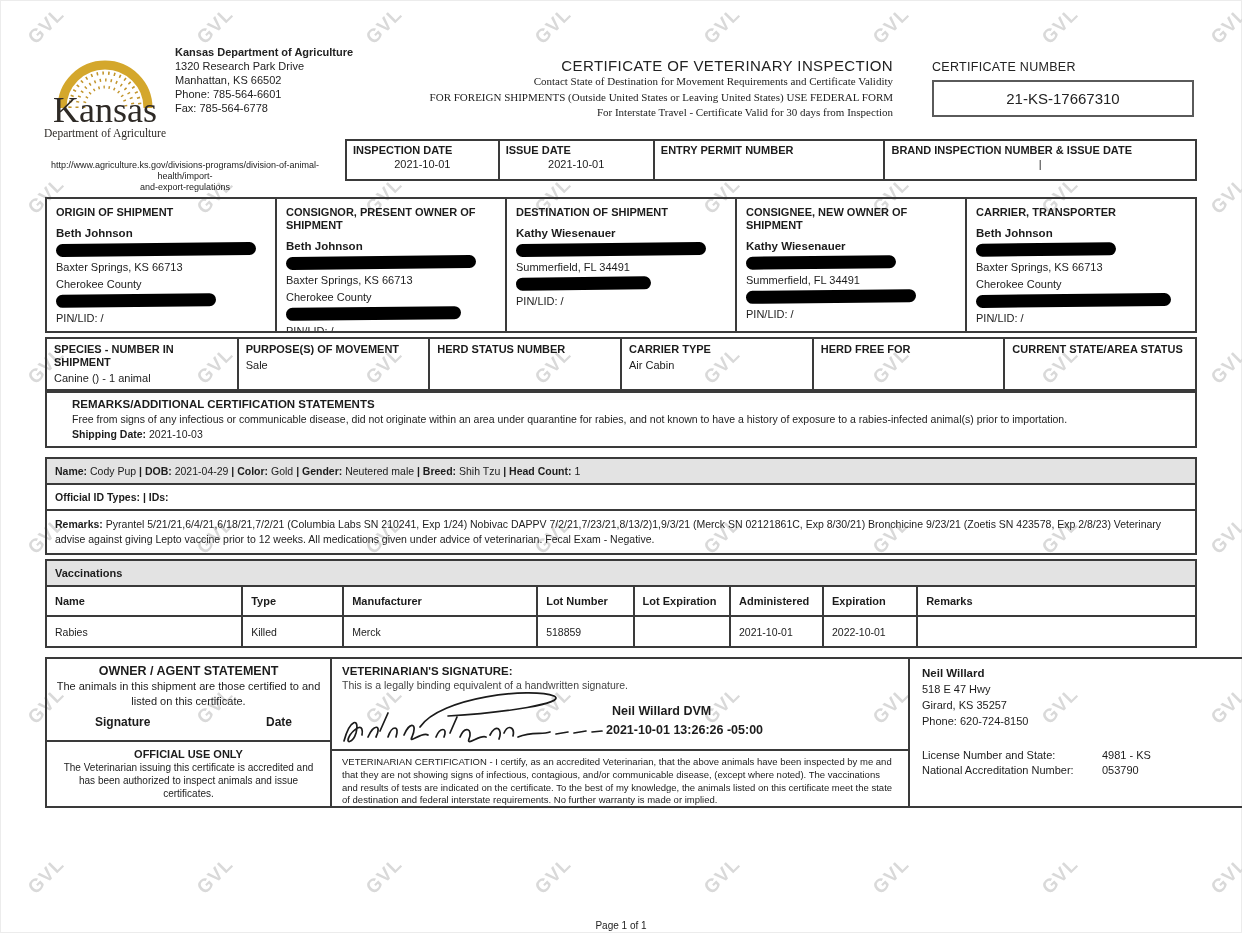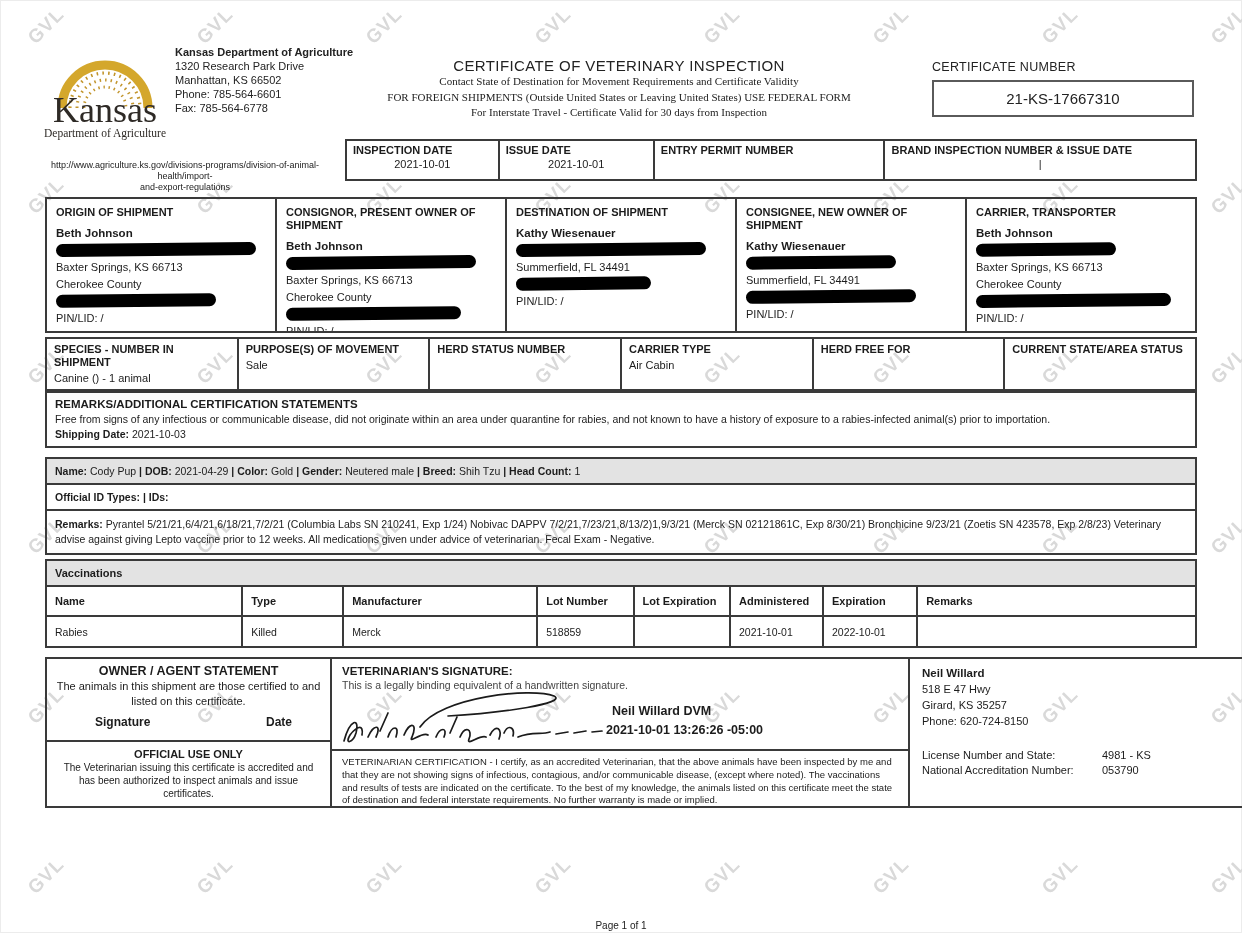--- a/index.html
+++ b/index.html
@@ -23,7 +23,7 @@
   .agency-info{position:absolute;left:175px;top:45px;font-size:11px;line-height:14px;color:#222;}
   .agency-name{font-weight:bold;font-size:11px;line-height:14px;}
   .agency-url{position:absolute;left:28px;top:160px;width:314px;text-align:center;font-size:9px;line-height:11px;color:#222;}
-  .title-block{position:absolute;left:345px;top:57px;width:548px;text-align:center;}
+  .title-block{position:absolute;left:345px;top:57px;width:548px;text-align:right;}
   .doc-title{font-size:15px;letter-spacing:.4px;color:#222;}
   .doc-subtitles{font-family:Liberation Serif, serif;}
   .doc-sub-line{font-size:11px;line-height:15.5px;color:#222;}

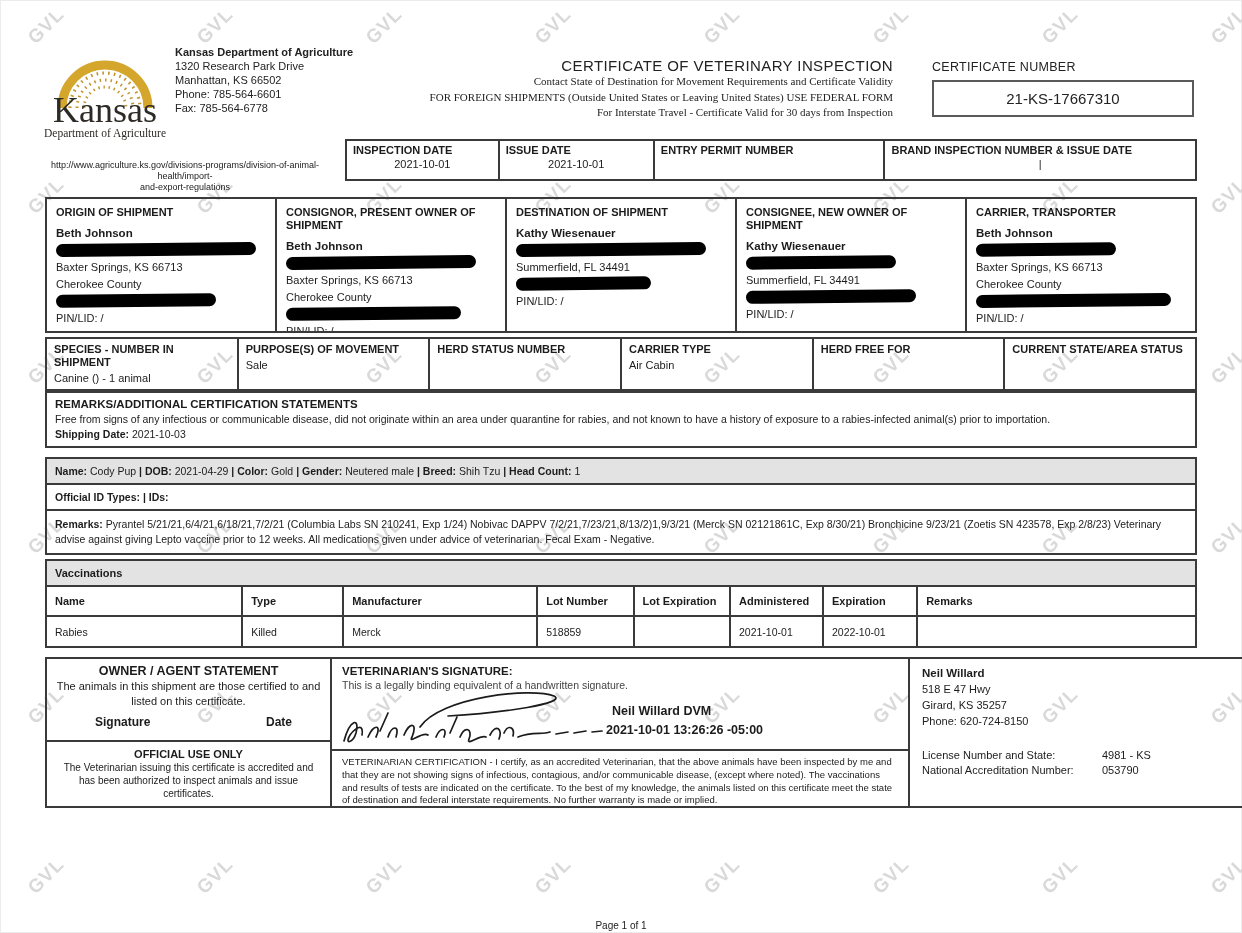--- a/index.html
+++ b/index.html
@@ -58,7 +58,7 @@
   .shipment-value{font-size:11px;margin-top:3px;}
 
   
-  .remarks-box{position:absolute;left:45px;top:391px;width:1152px;height:57px;border:2px solid var(--bd);box-sizing:border-box;padding:5px 8px;}
+  .remarks-box{position:absolute;left:45px;top:391px;width:1152px;height:57px;border:2px solid var(--bd);box-sizing:border-box;padding:5px 25px;}
   .remarks-title{font-weight:bold;font-size:11.5px;}
   .remarks-text{font-size:10.5px;margin-top:3px;color:#222;}
   .shipping-line{font-size:10.5px;margin-top:3px;}

